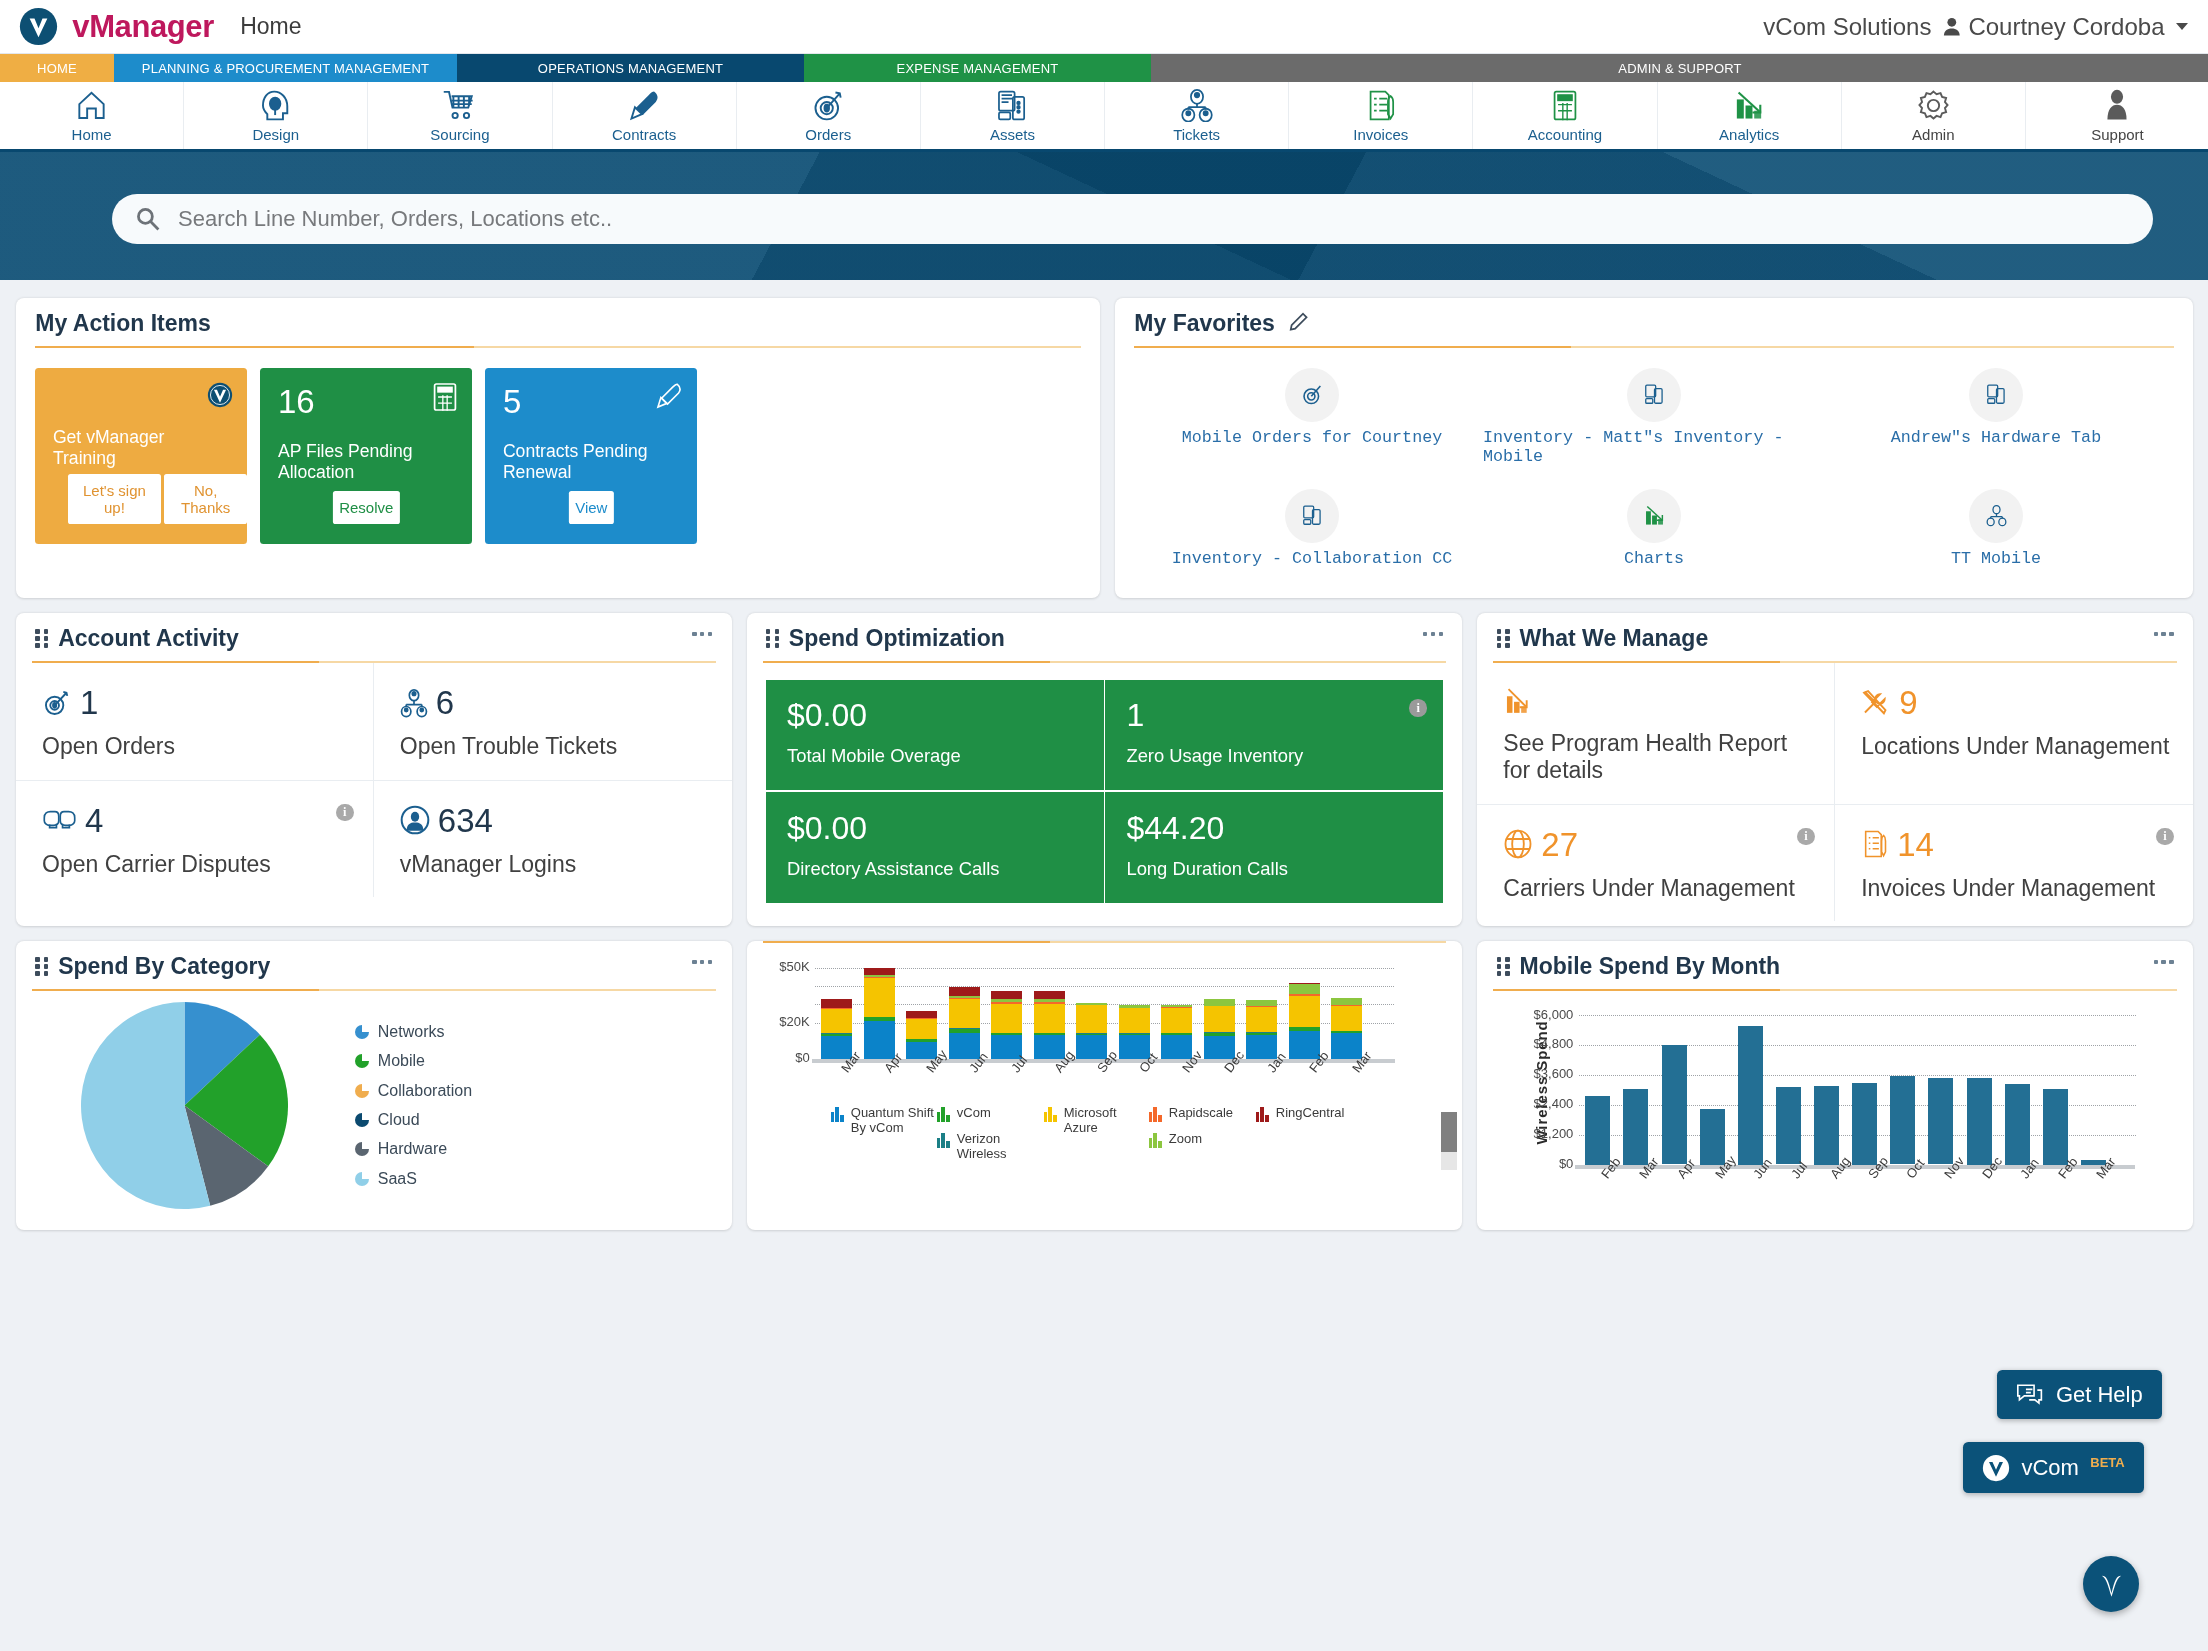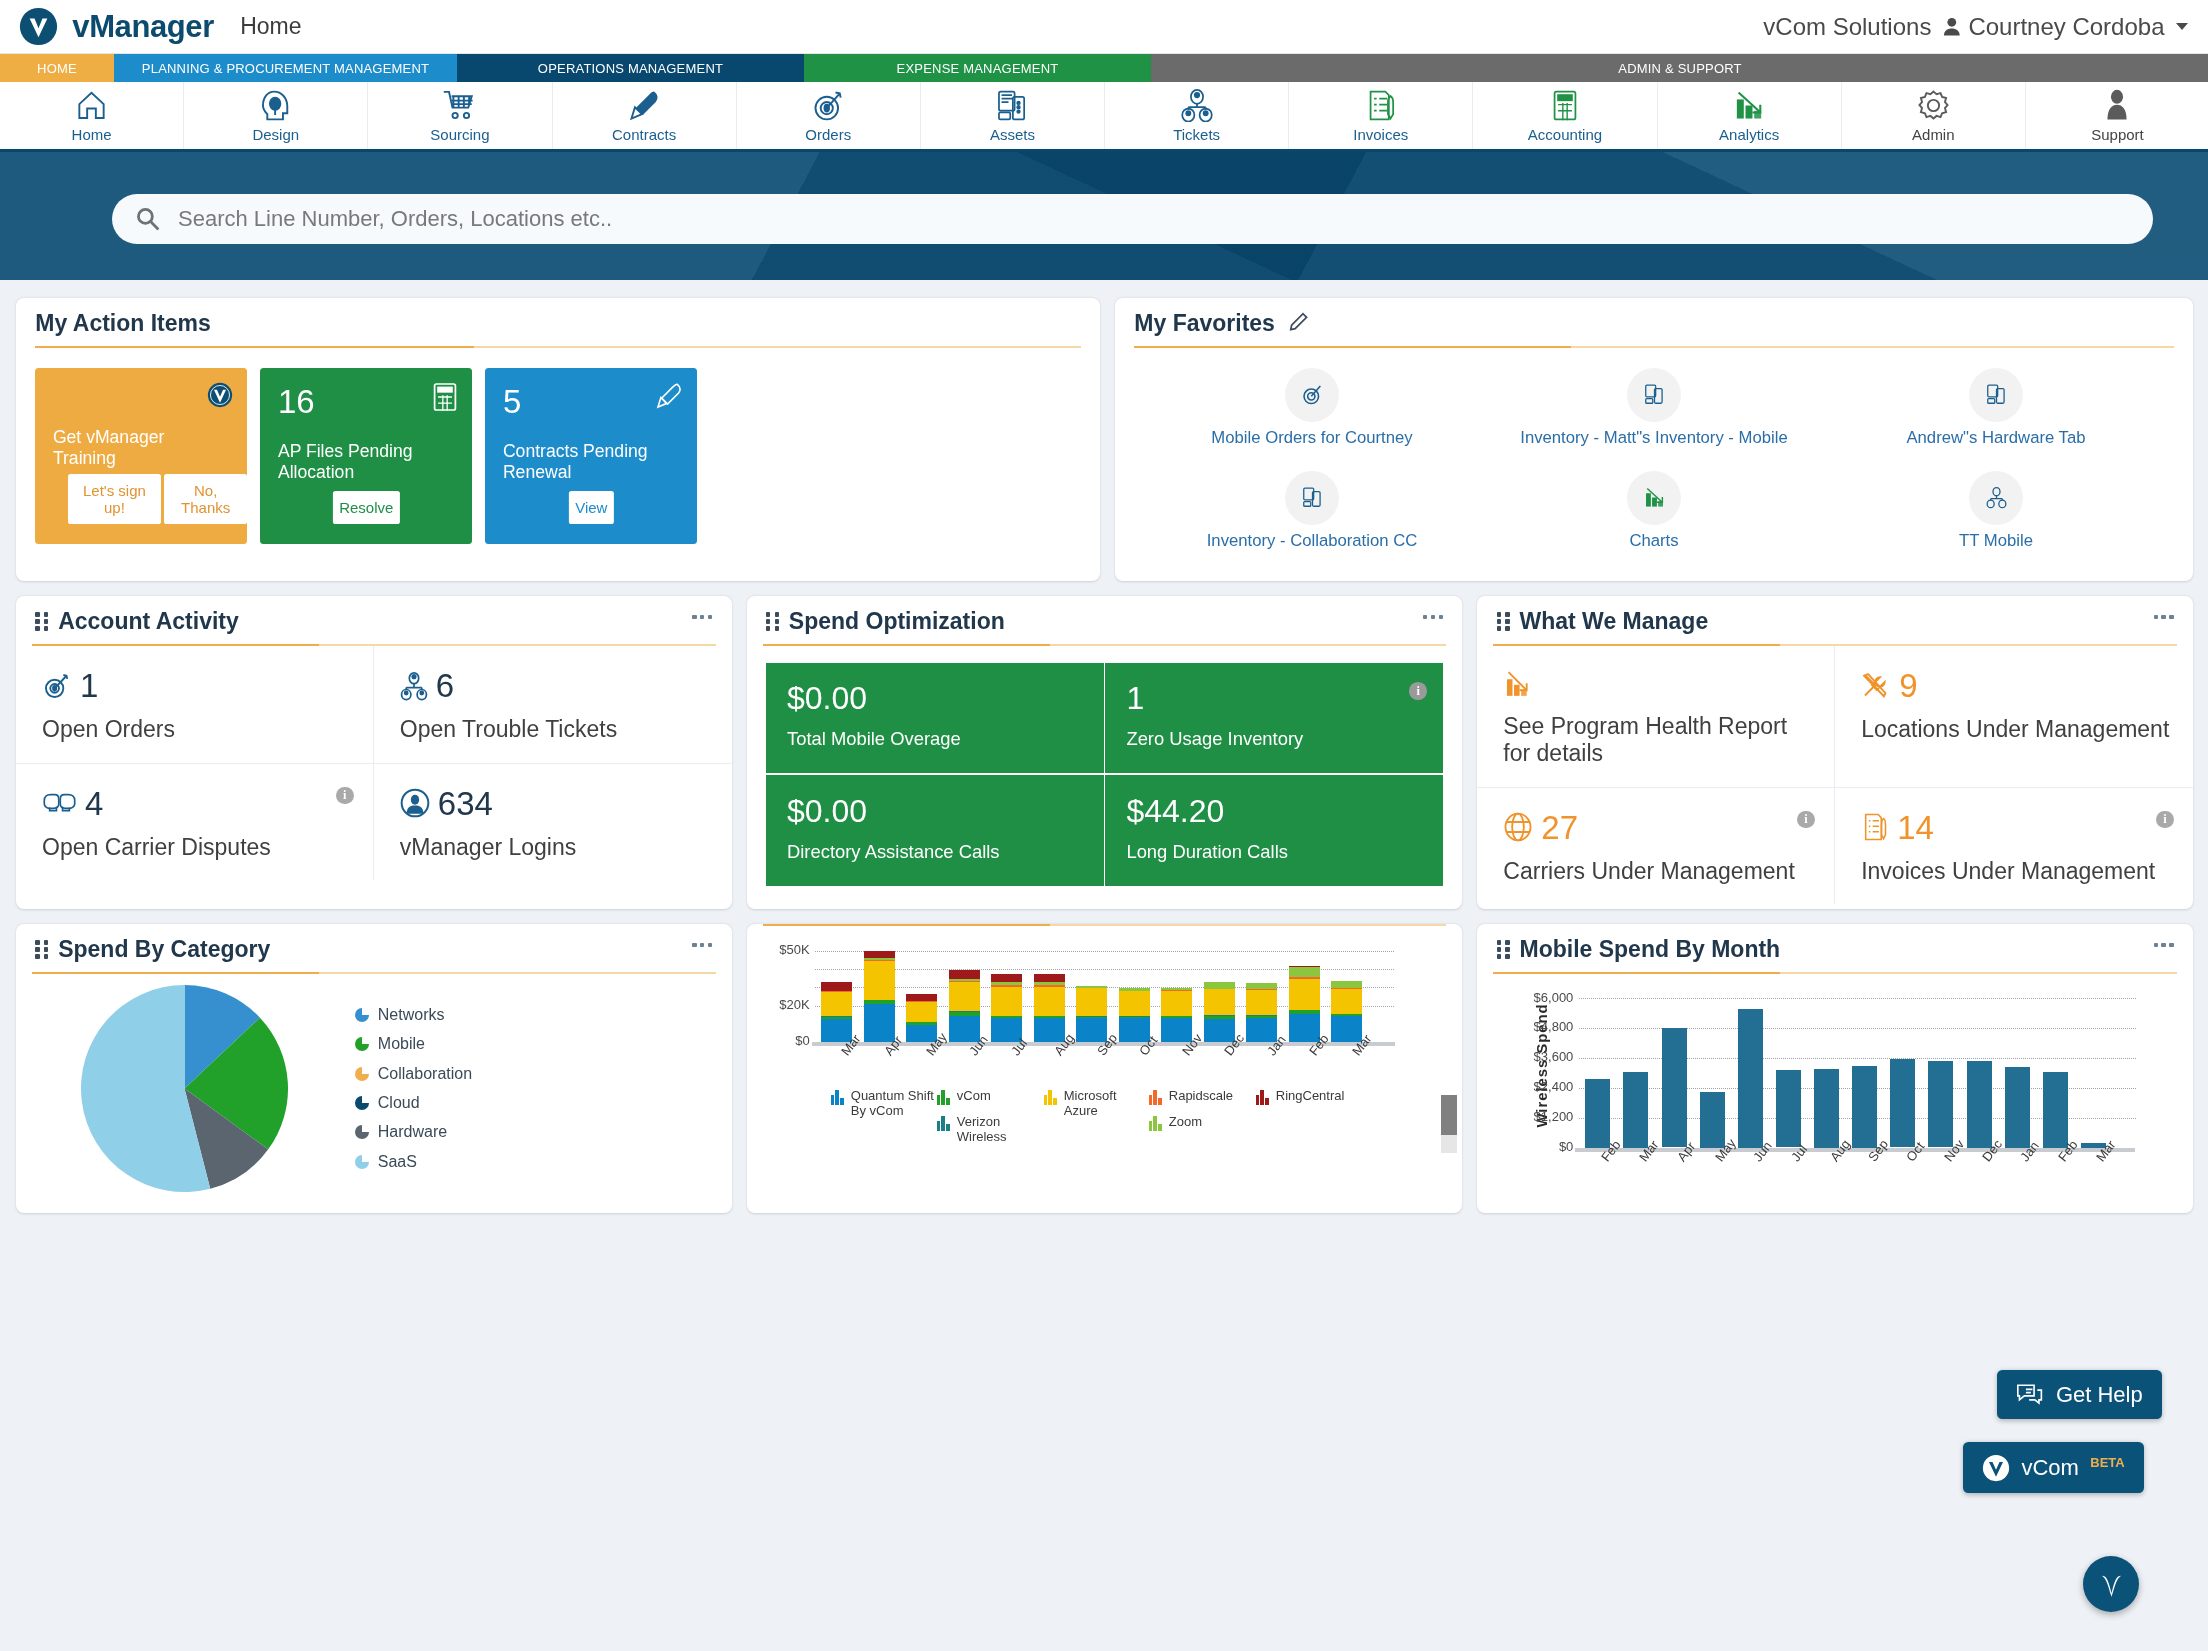--- a/index.html
+++ b/index.html
@@ -21,7 +21,7 @@
   }
   .brand { display:flex; align-items:center; gap:14px; }
   .brand-logo { width:39px; height:39px; }
-  .brand-name { font-size:31px; font-weight:bold; color:#0c4a6e; letter-spacing:-0.4px; }
+  .brand-name { font-size:31px; font-weight:bold; color:#be185d; letter-spacing:-0.4px; }
   .brand-page { font-size:23px; color:#3c3c3c; margin-left:12.3px; }
   .topbar-right { display:flex; align-items:center; gap:11.4px; font-size:24px; color:#4a4a4a; }
   .user-chunk { display:flex; align-items:center; gap:8px; }

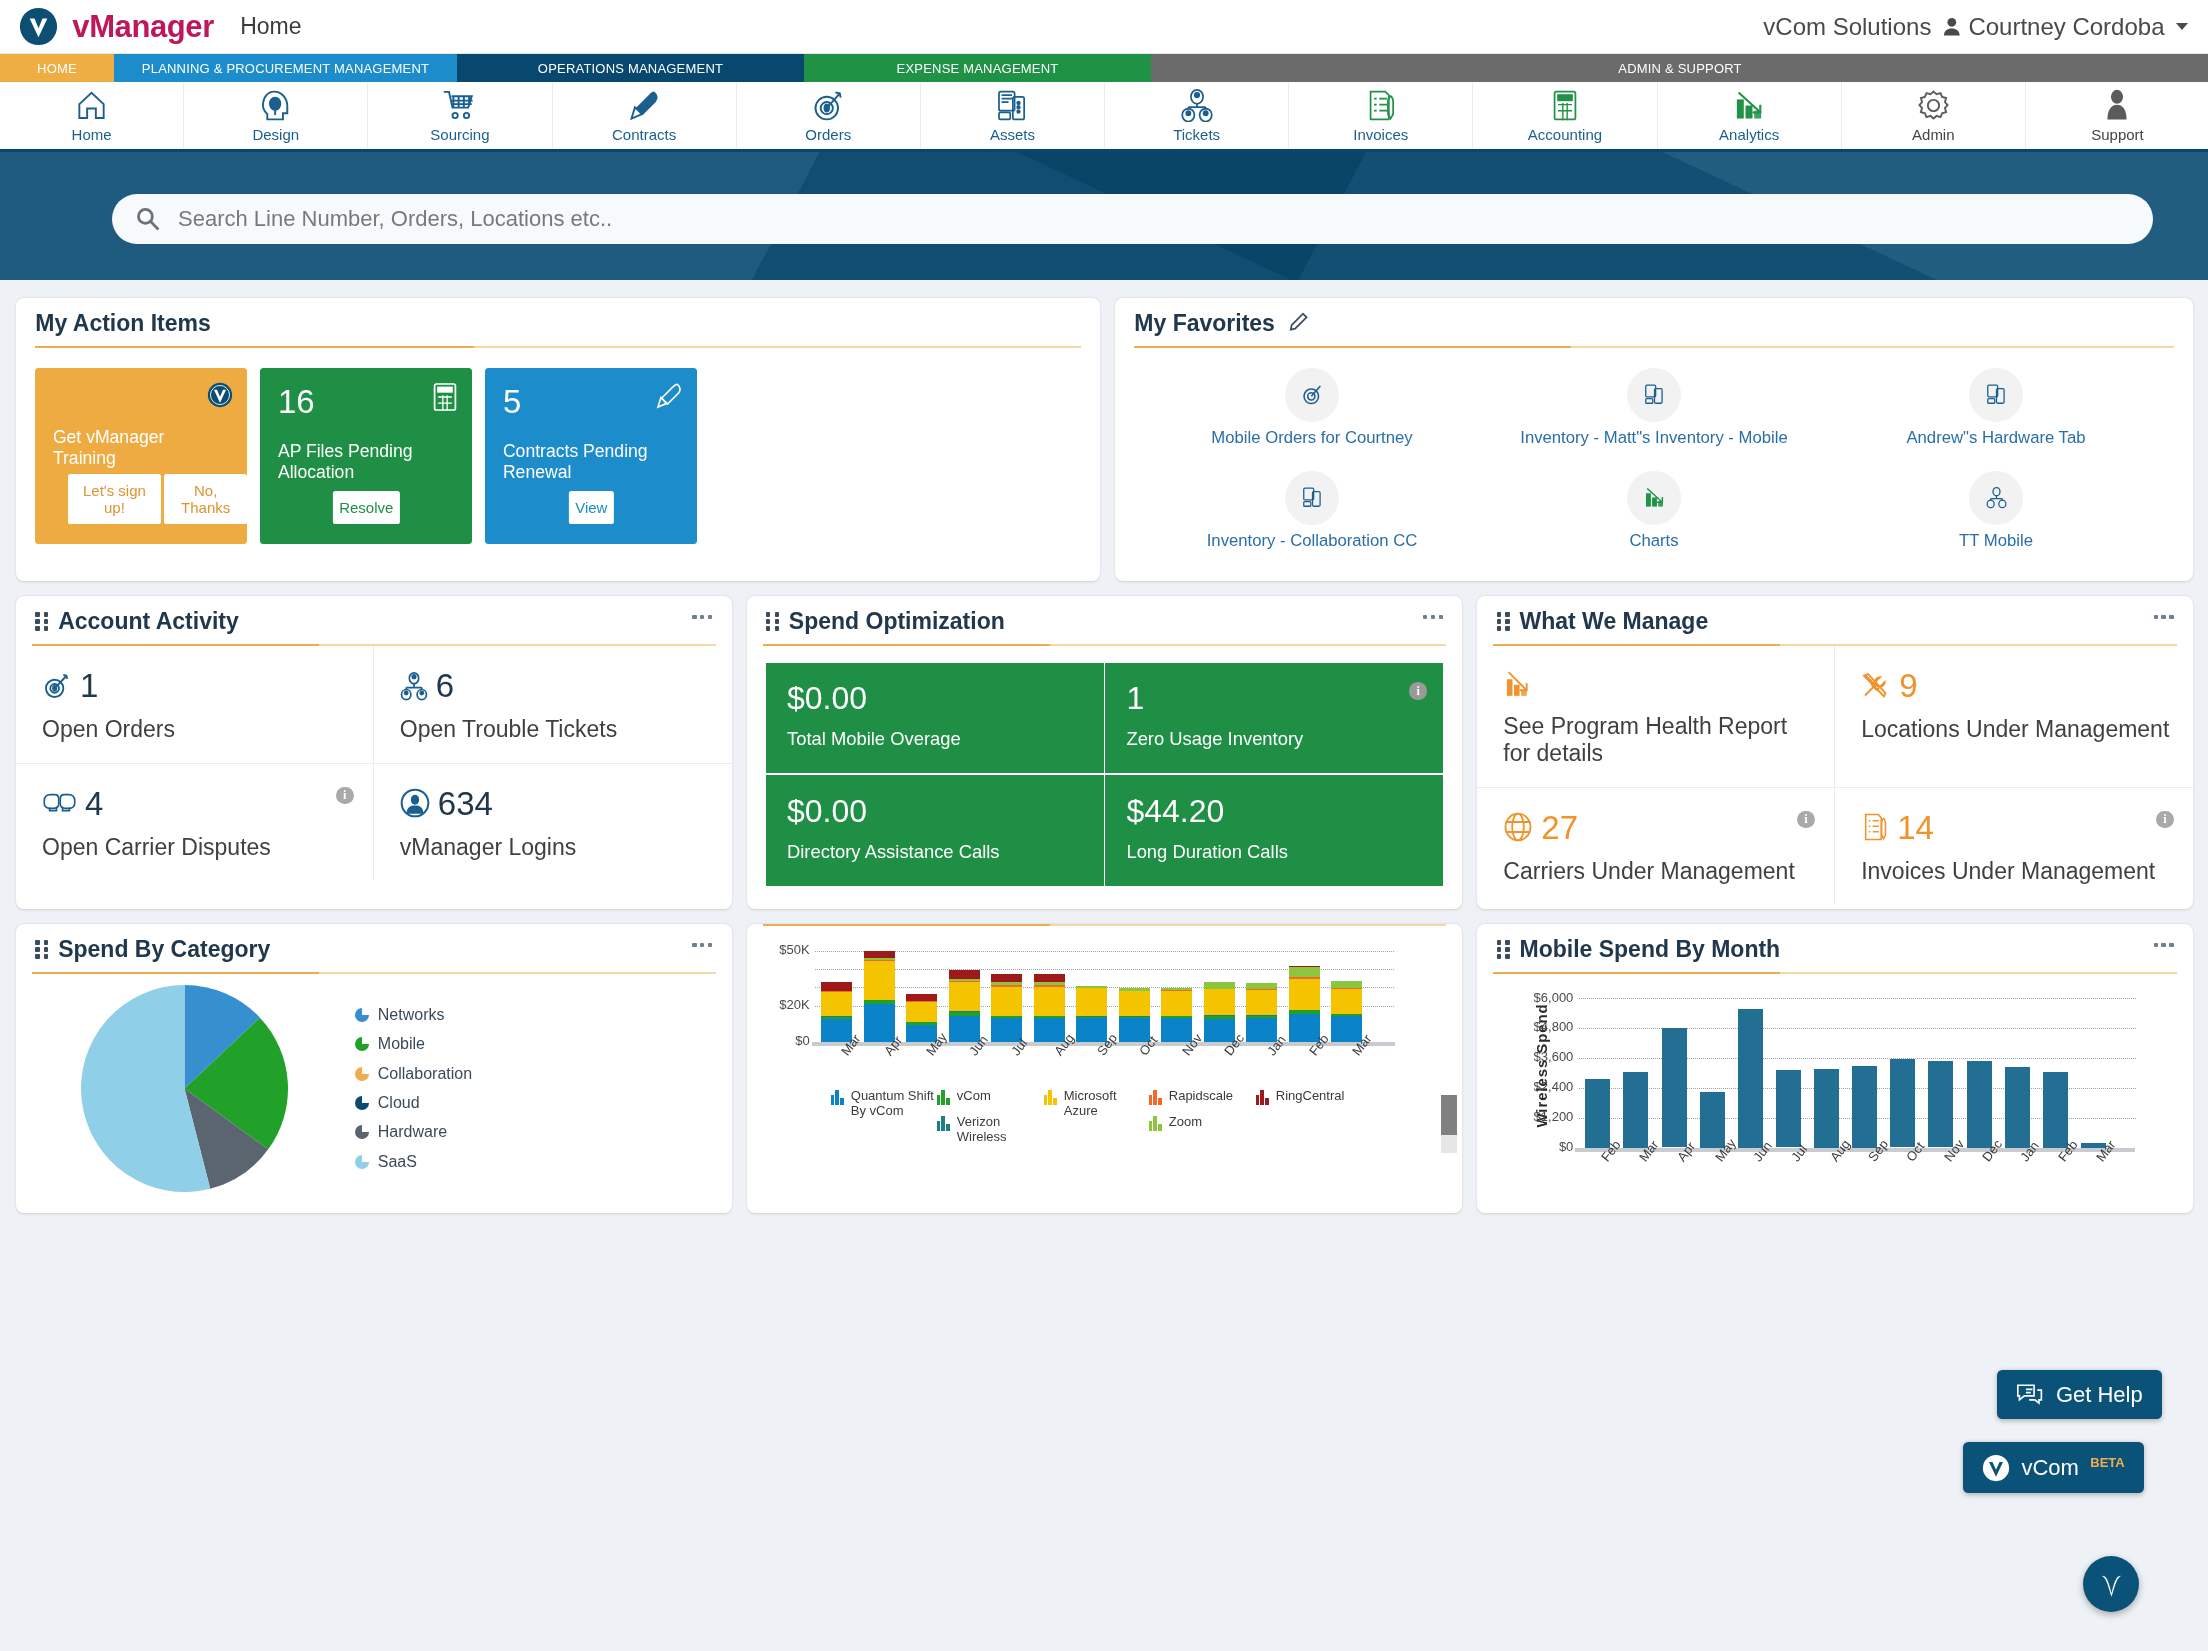--- a/index.html
+++ b/index.html
@@ -119,7 +119,7 @@
 
   
   .fav-grid { display:grid; grid-template-columns:repeat(3,1fr); row-gap:23px; padding:19.3px 26px 30px 26px; }
-  .fav { display:flex; flex-direction:column; align-items:center; gap:6.1px; }
+  .fav { display:flex; flex-direction:column; align-items:center; gap:6.1px;font-family:Liberation Mono, monospace; }
   .fav-circle {
     width:54px; height:54px; border-radius:50%; background:#f2f2f2;
     display:flex; align-items:center; justify-content:center;

